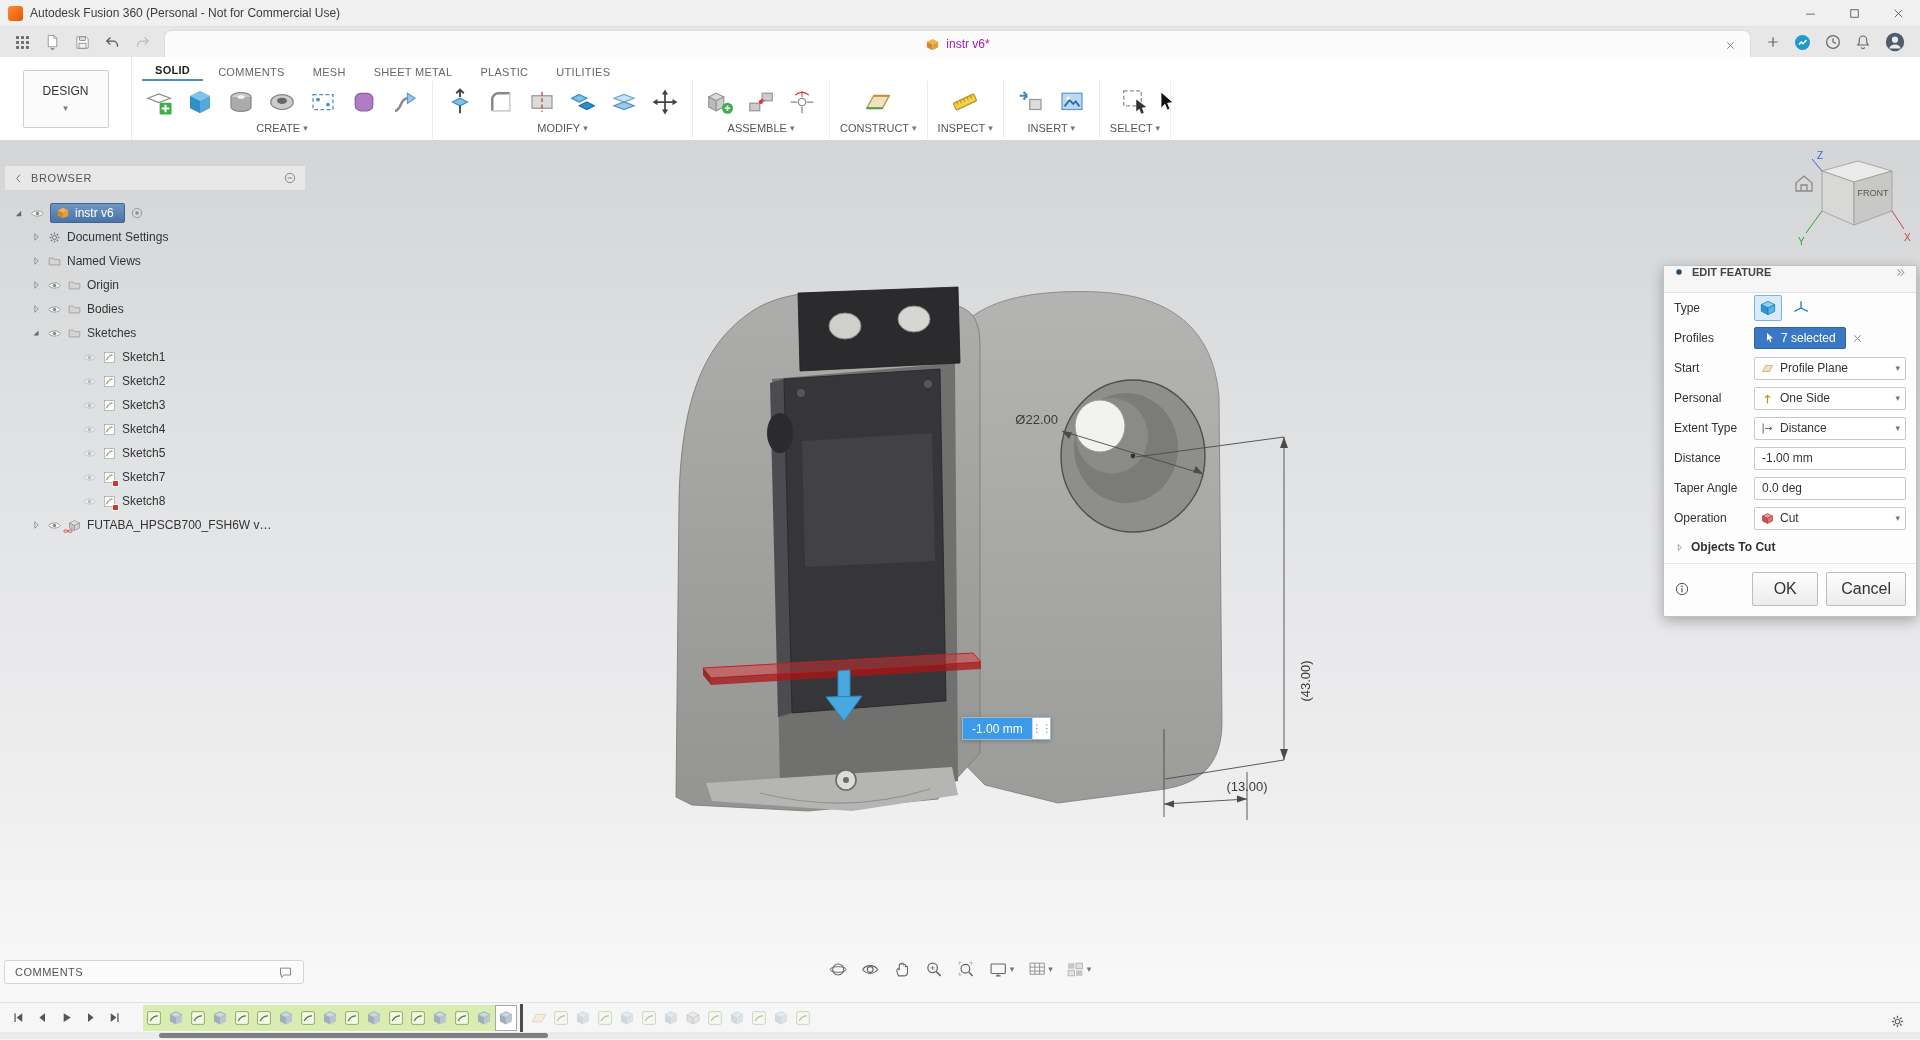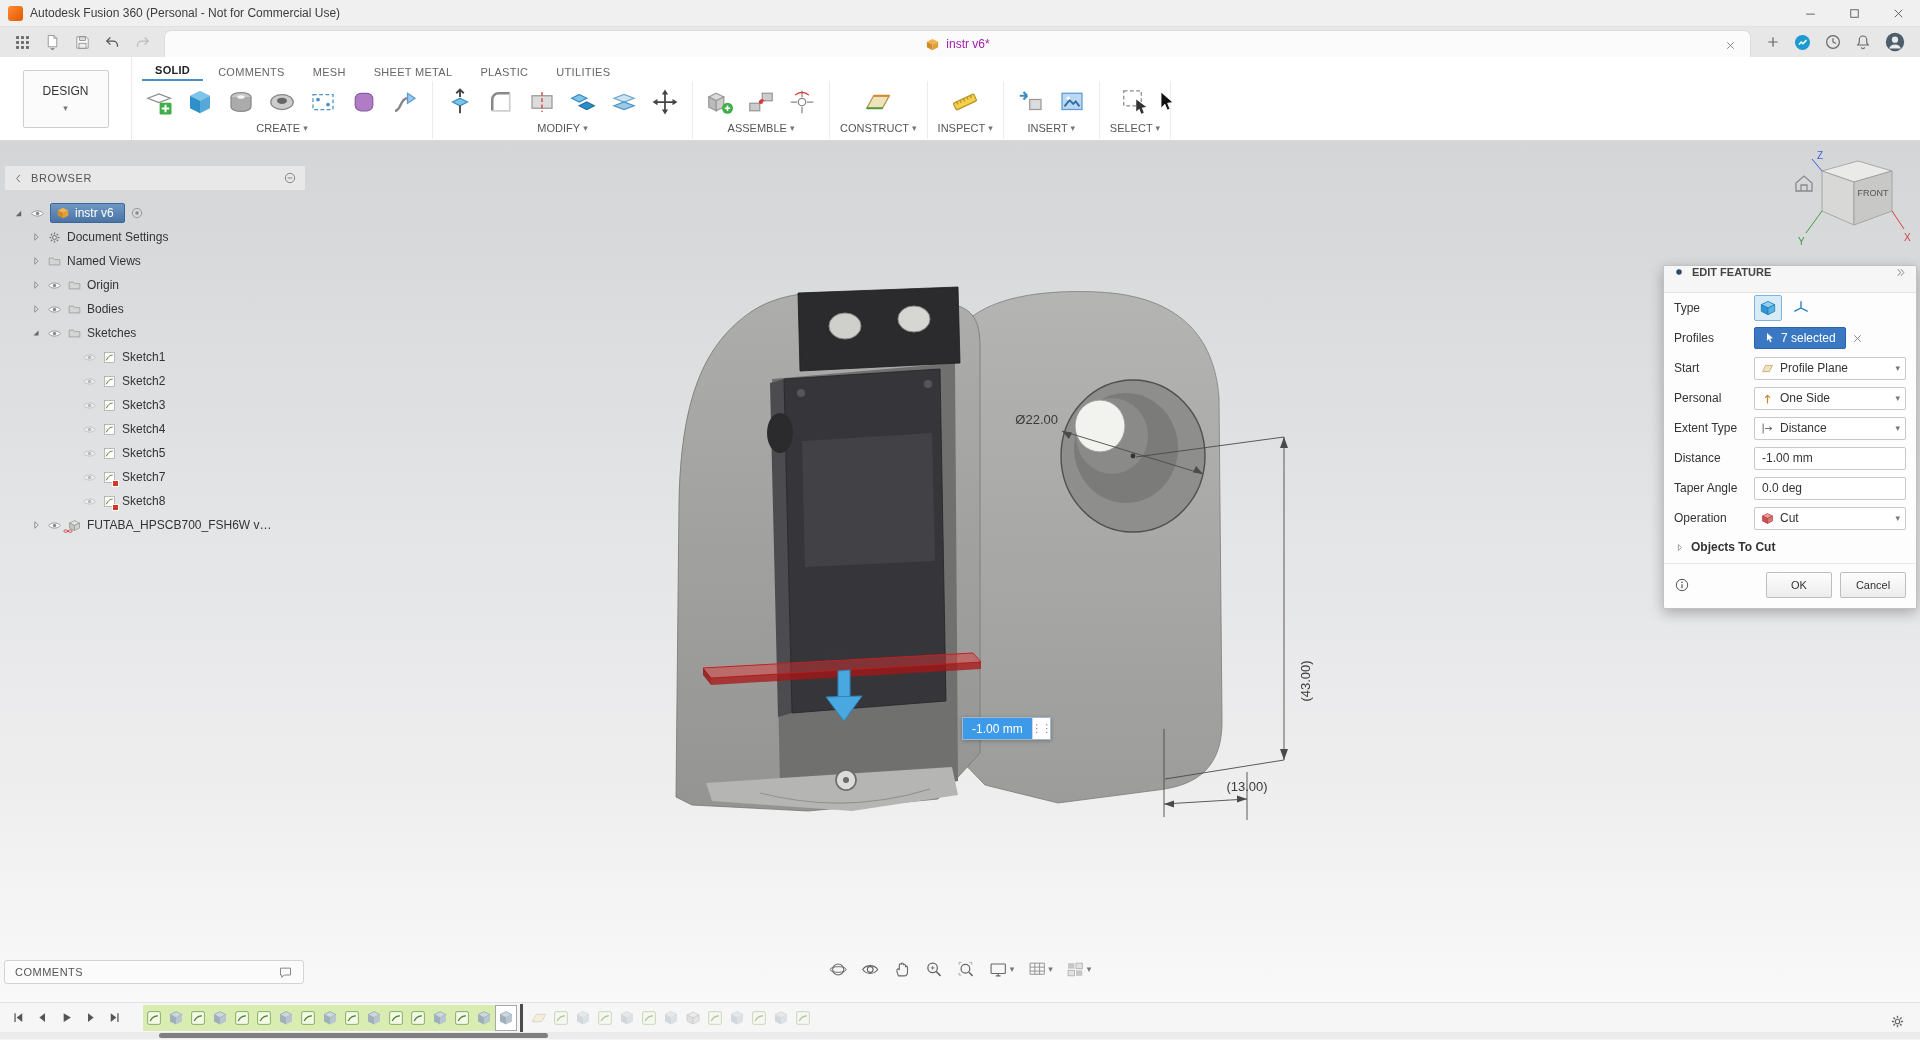--- a/index.html
+++ b/index.html
@@ -74,7 +74,7 @@
   .ed-objects{display:flex;align-items:center;gap:6px;height:28px;padding:0 10px;font-weight:bold;}
   .ed-footer{display:flex;align-items:center;gap:8px;padding:8px 10px 10px;border-top:1px solid #e8e8e8;margin-top:2px;}
   .ed-footer .sp{flex:1;}
-  .btn{height:26px;min-width:66px;padding:0 14px;border:1px solid #bdbdbd;border-radius:2px;background:linear-gradient(#fdfdfd,#ececec);display:flex;align-items:center;justify-content:center;font-size:11px;color:#333;}
+  .btn{height:34px;min-width:66px;padding:0 14px;border:1px solid #bdbdbd;border-radius:2px;background:linear-gradient(#fdfdfd,#ececec);display:flex;align-items:center;justify-content:center;font-size:16px;color:#333;}
 
   
   .dist-pill{position:absolute;left:962px;top:576px;height:23px;display:flex;align-items:center;background:#fff;border:1px solid #9fb9d0;box-shadow:0 1px 4px rgba(0,0,0,.25);}

